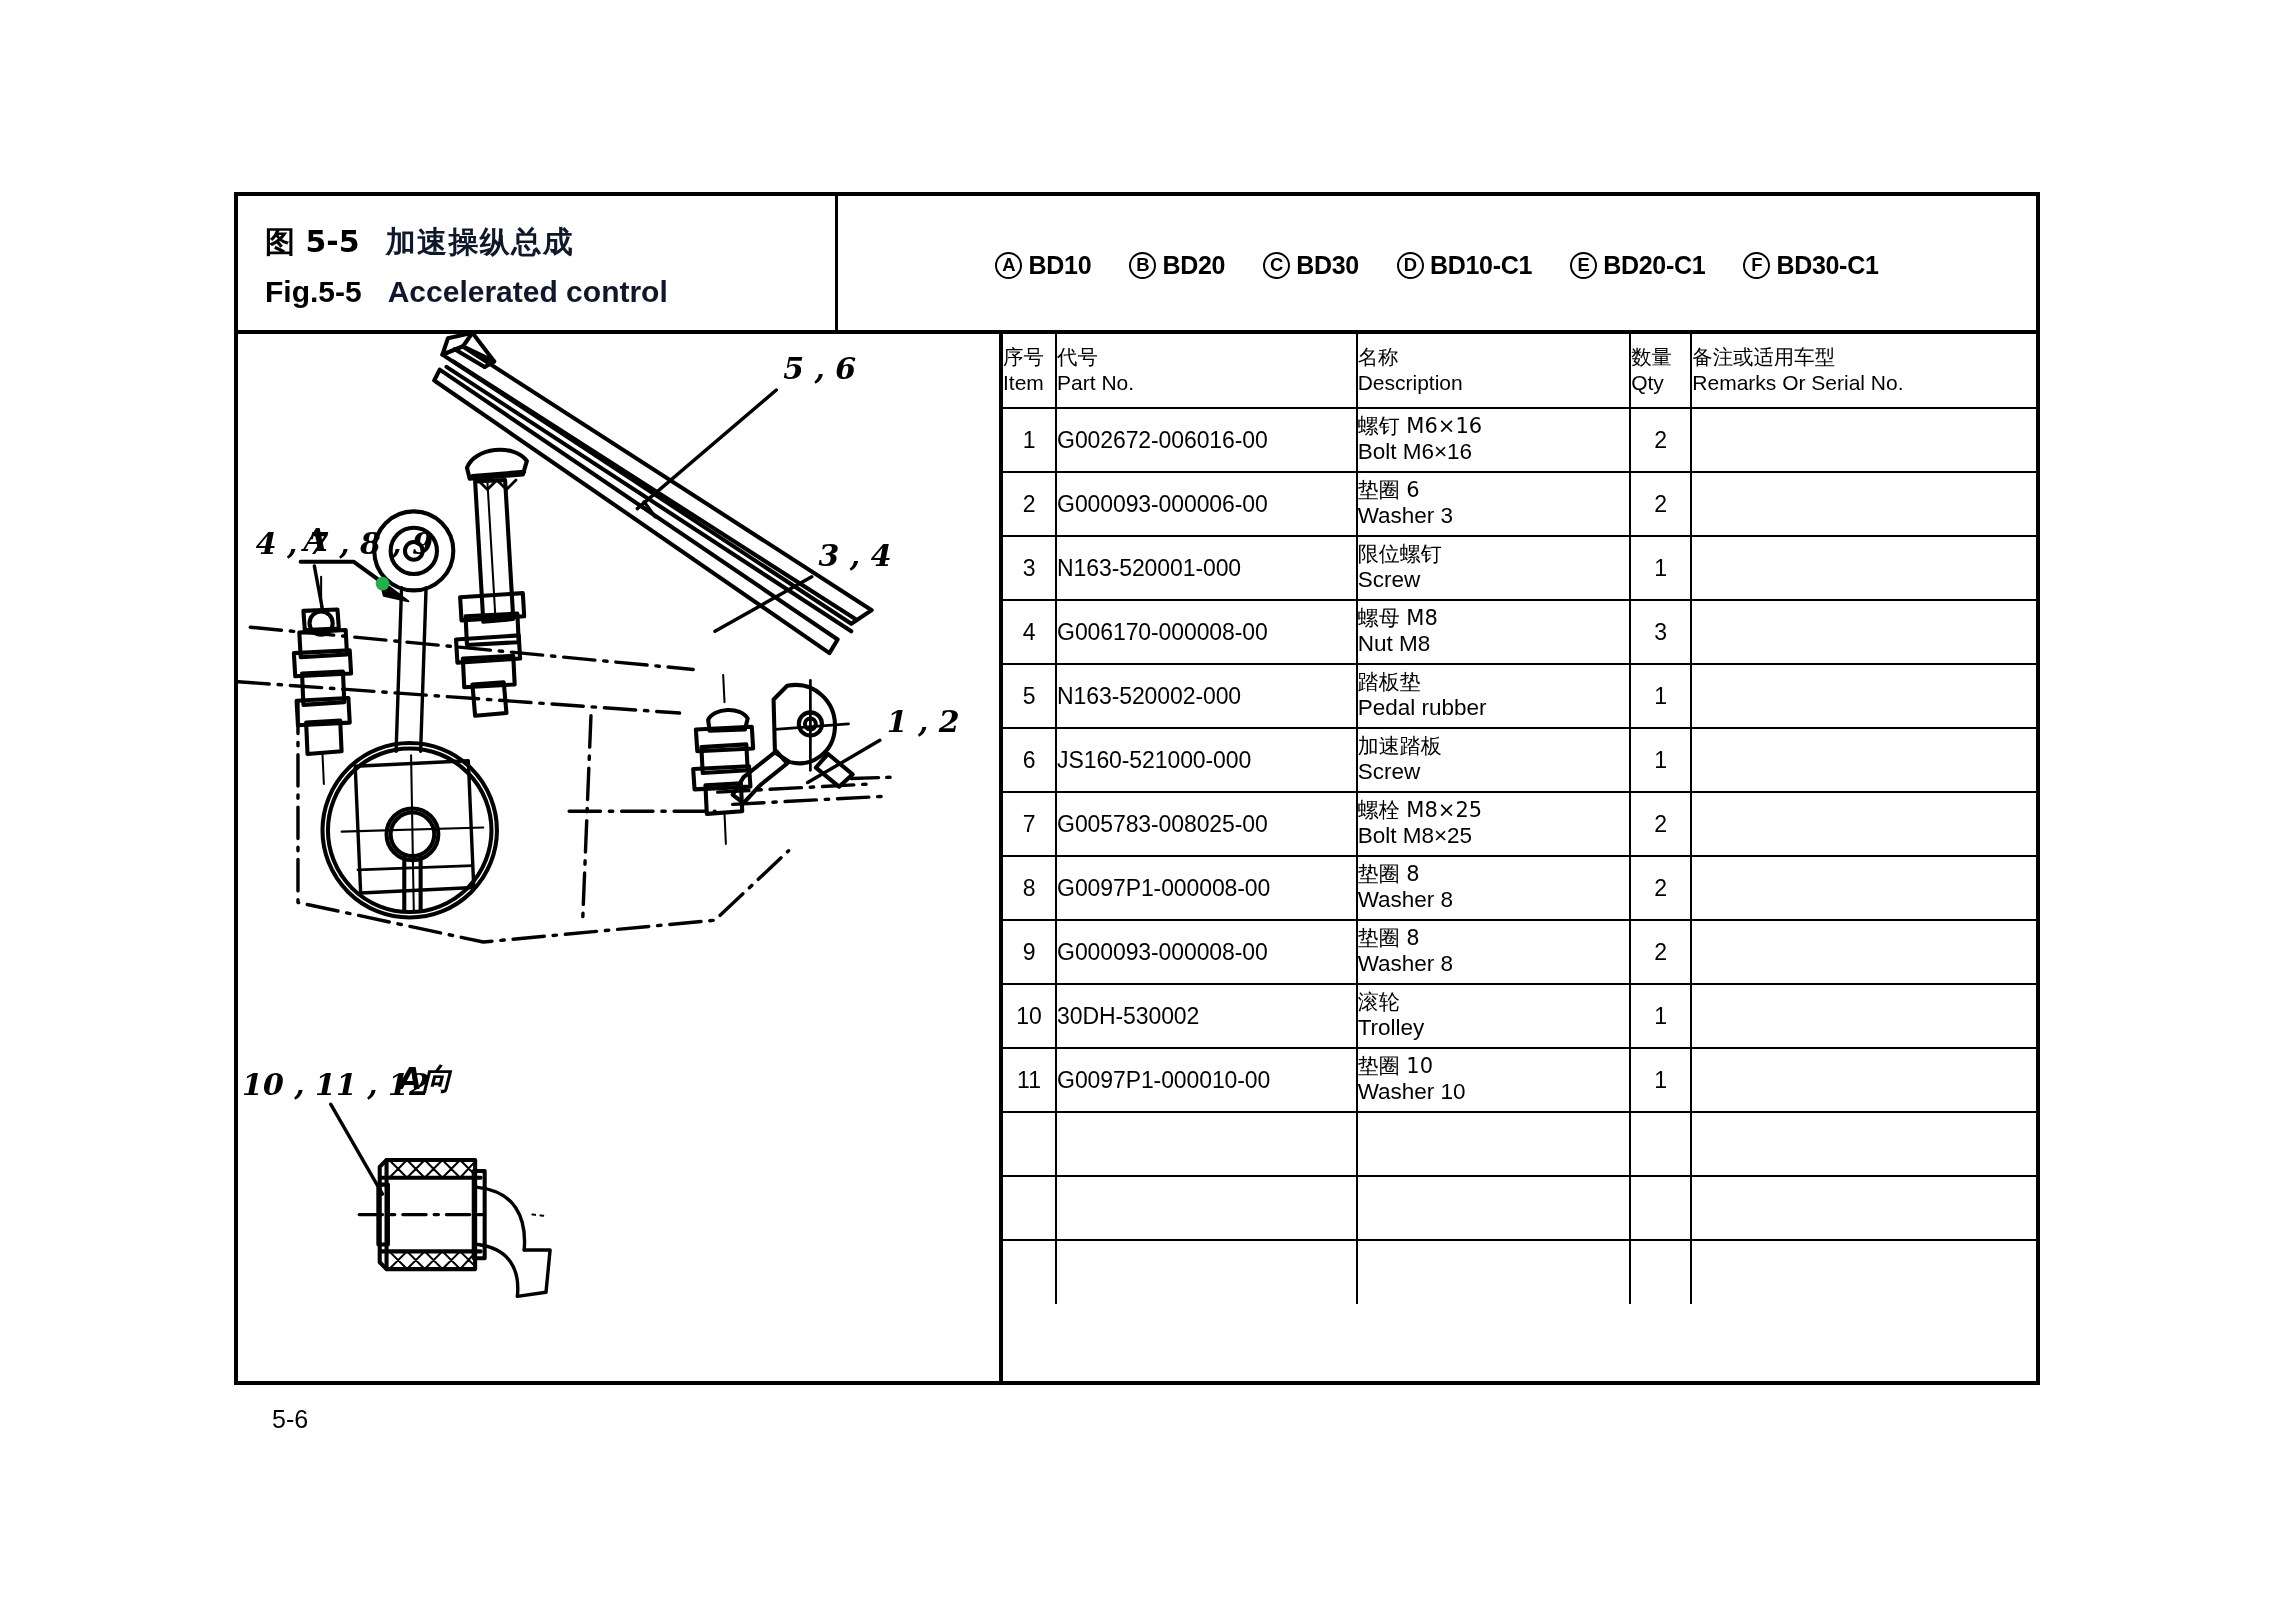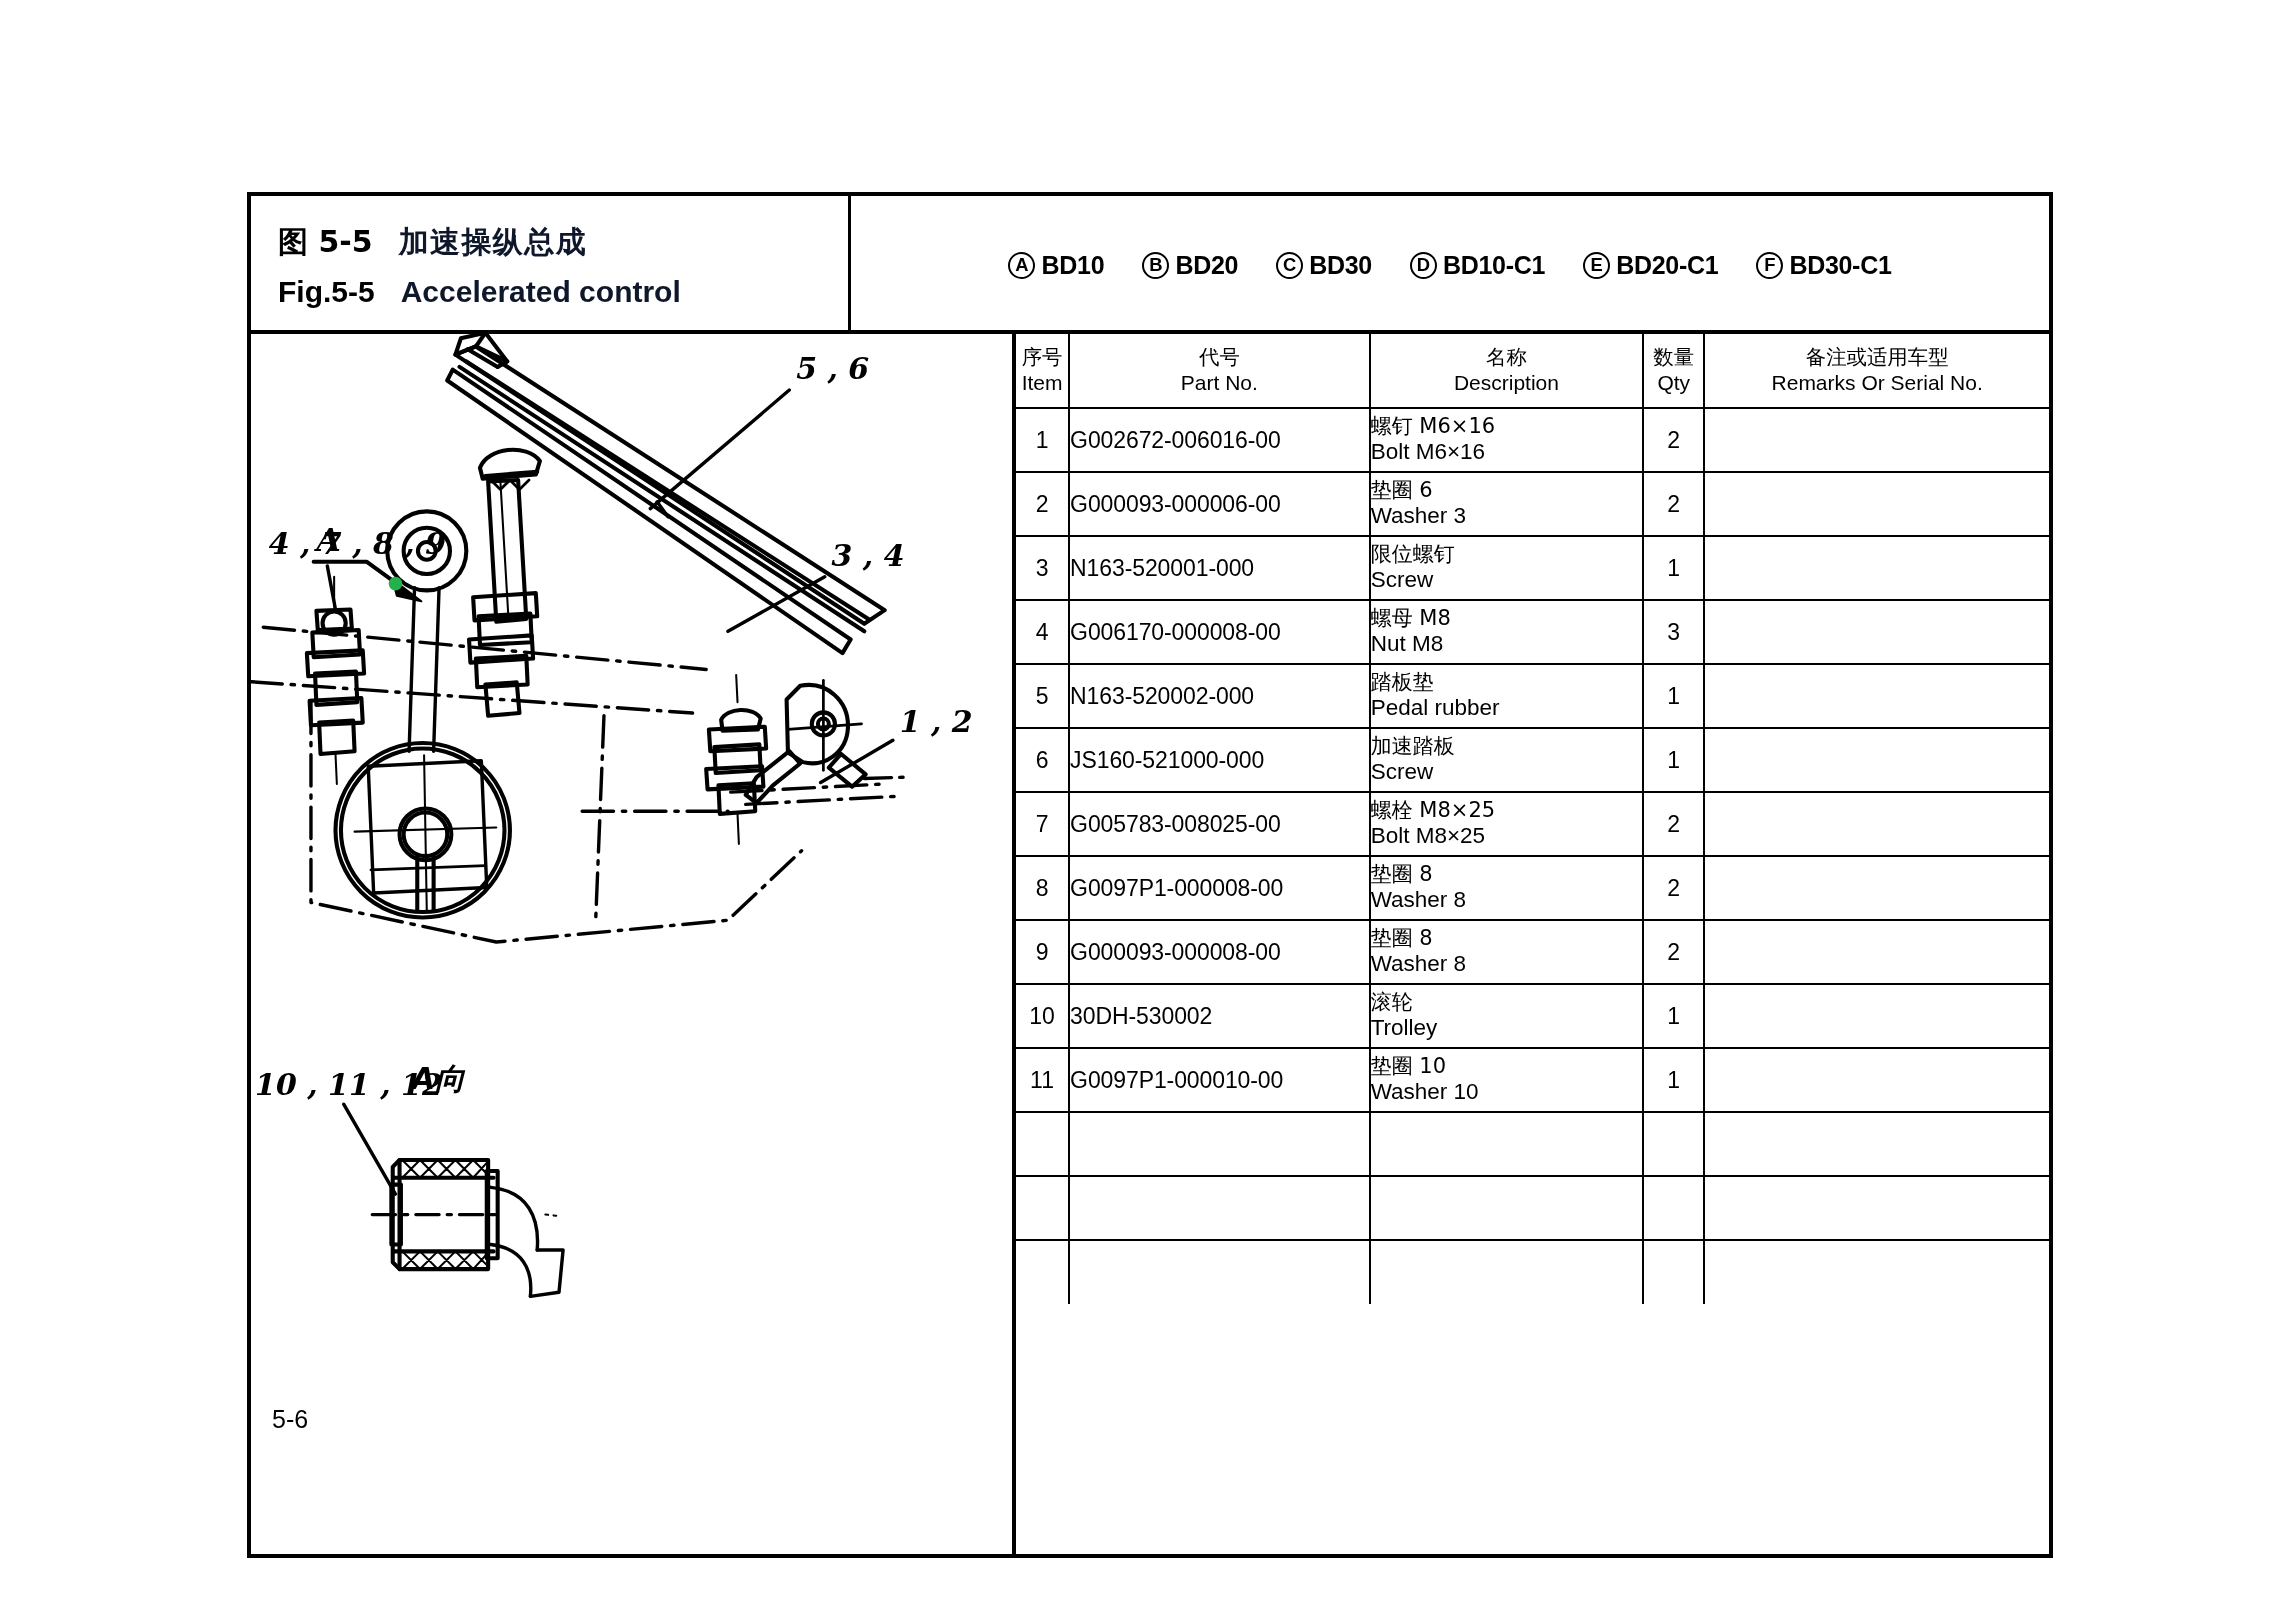--- a/index.html
+++ b/index.html
@@ -19,10 +19,10 @@
   
   #sheet {
     position: absolute;
-    left: 247px;
+    left: 234px;
     top: 192px;
     width: 1806px;
-    height: 1366px;
+    height: 1193px;
     border: 4.8px solid #000;
     background: #fff;
   }

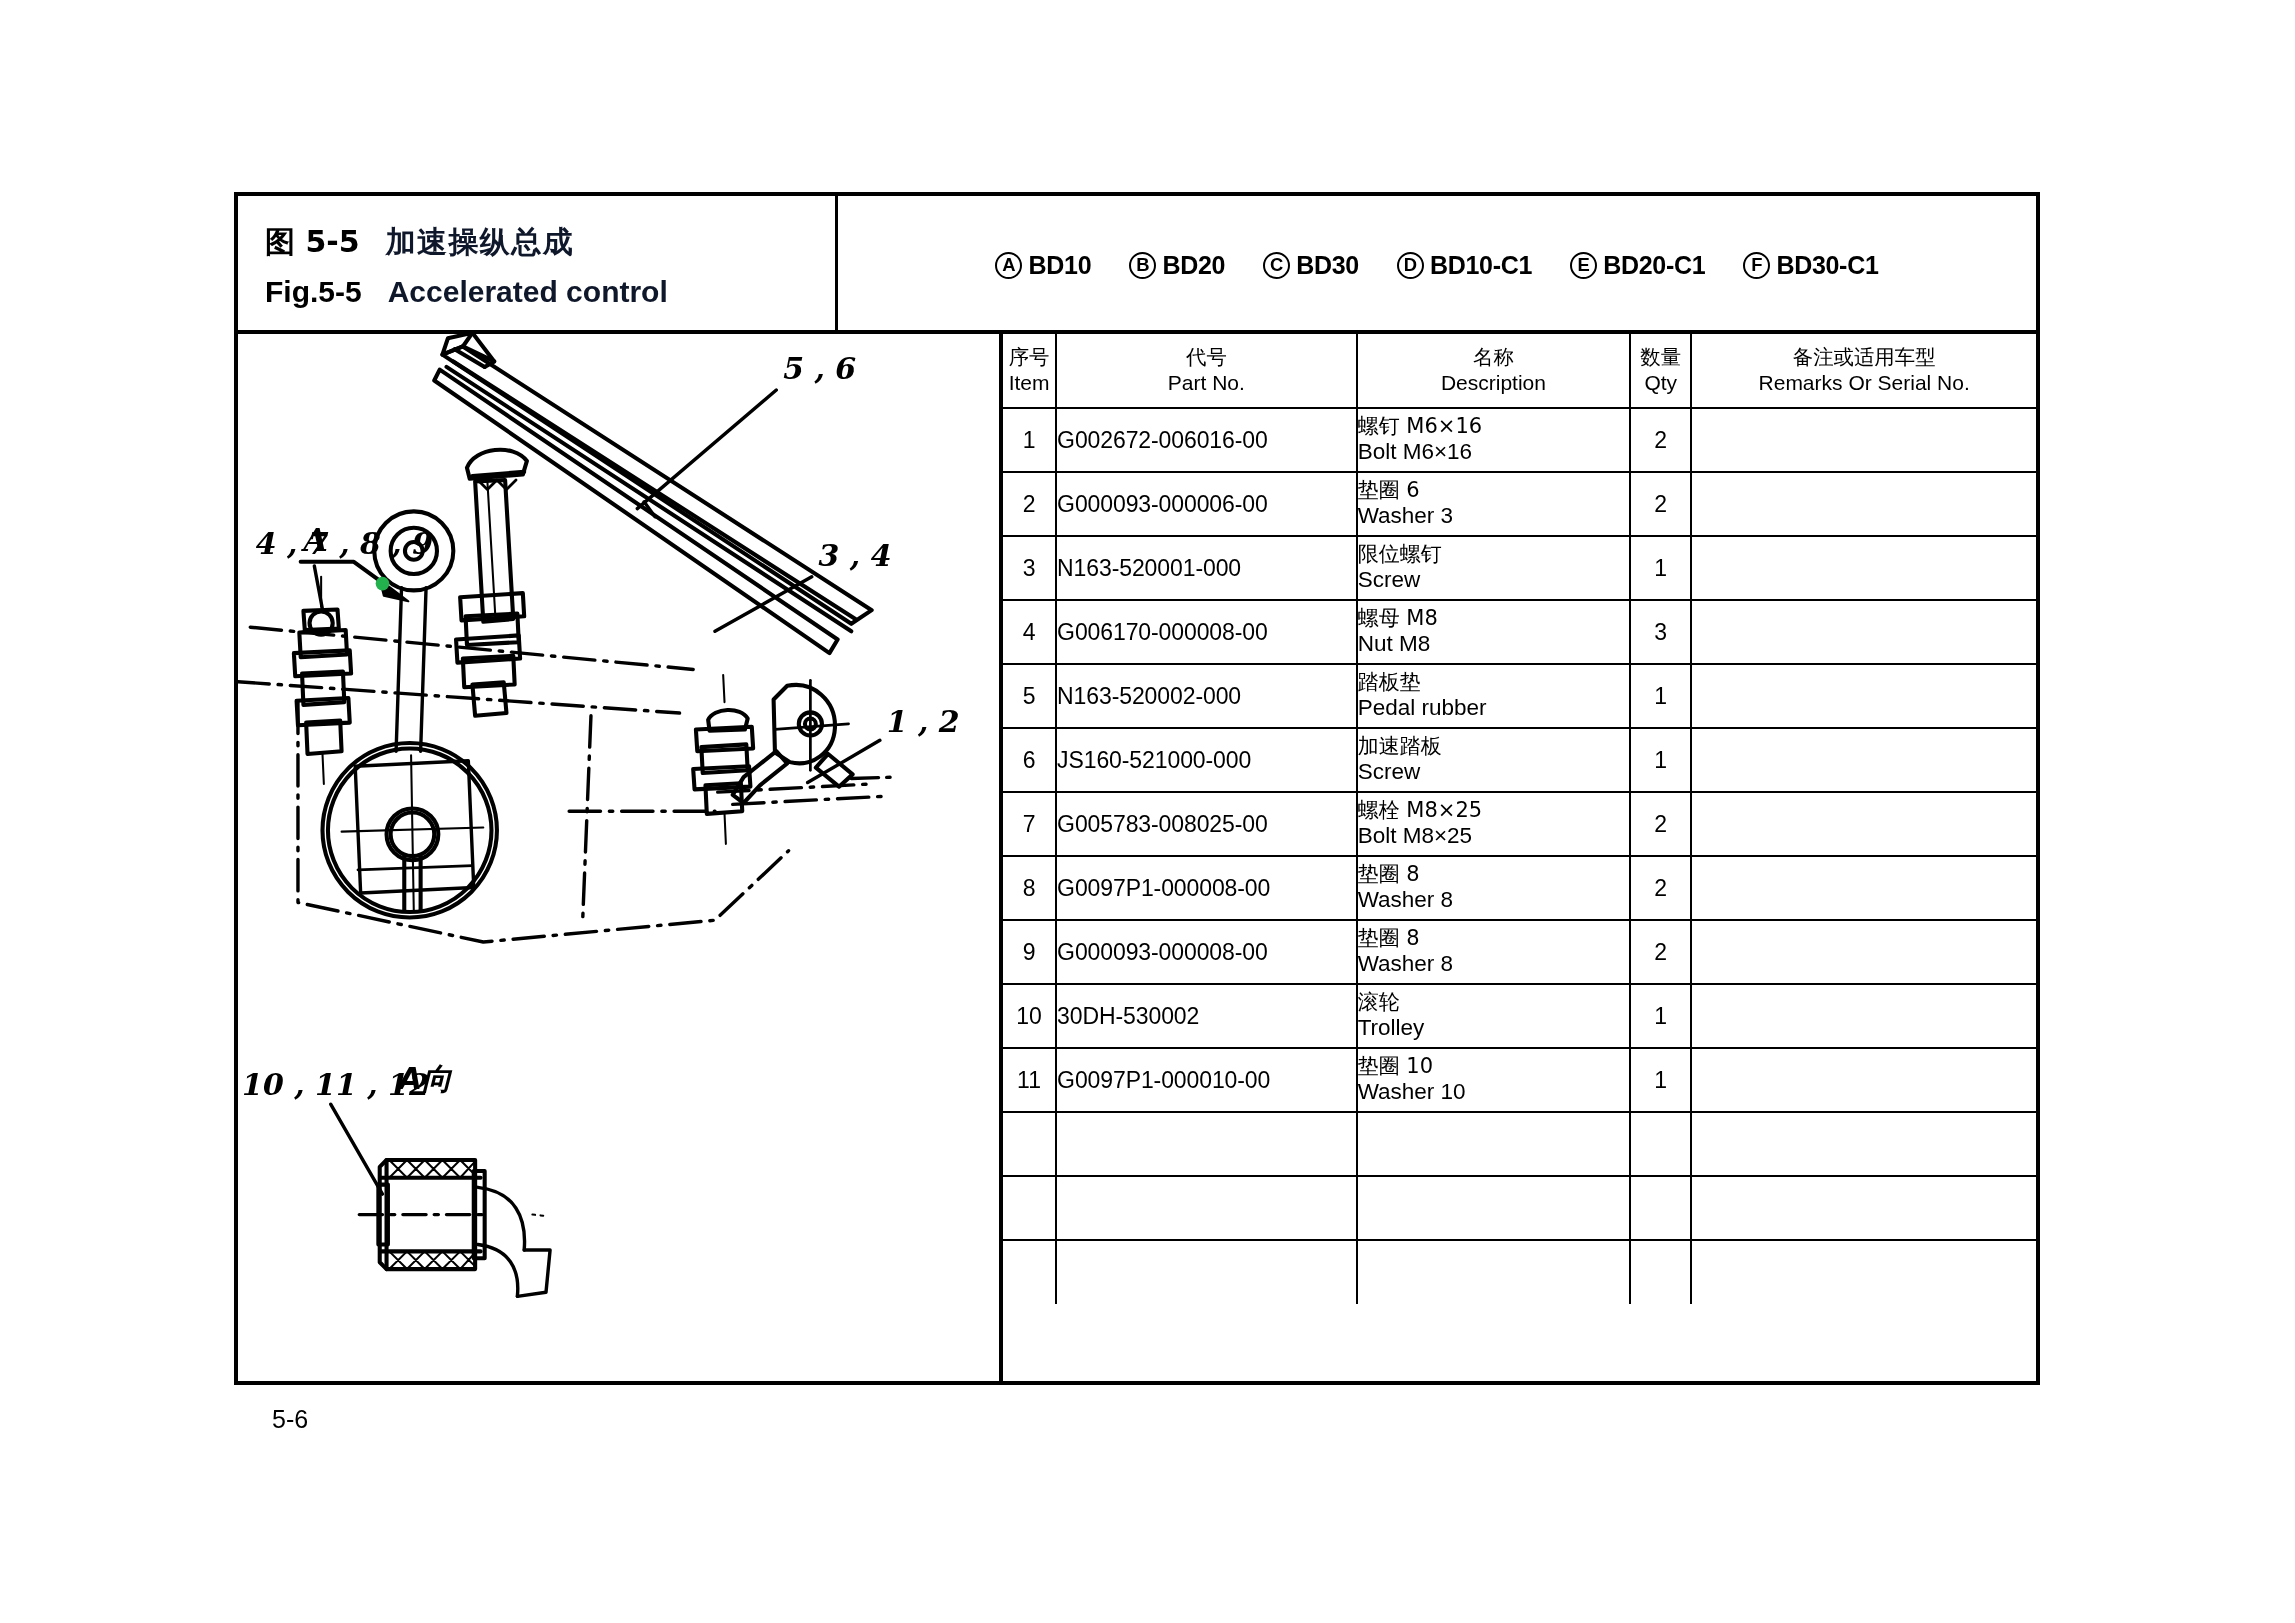--- a/index.html
+++ b/index.html
@@ -144,7 +144,7 @@
   thead th {
     height: 74px;
     border-bottom: 3.4px solid #000;
-    text-align: center;
+    text-align: left;
     font-weight: normal;
     padding: 4.1px 0 2.7px 0;
     margin-top: 48px;

